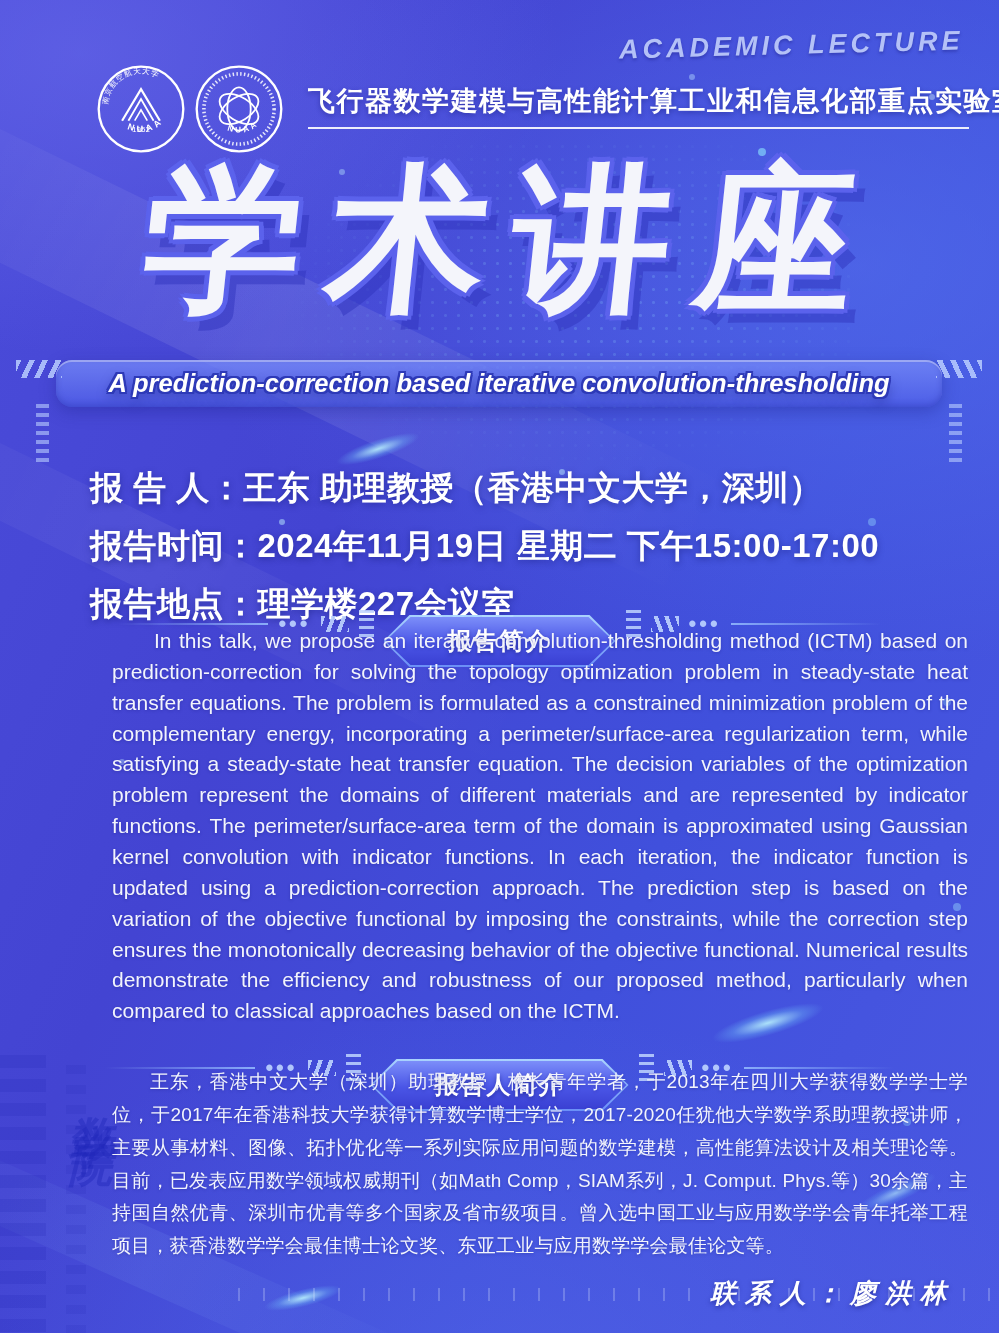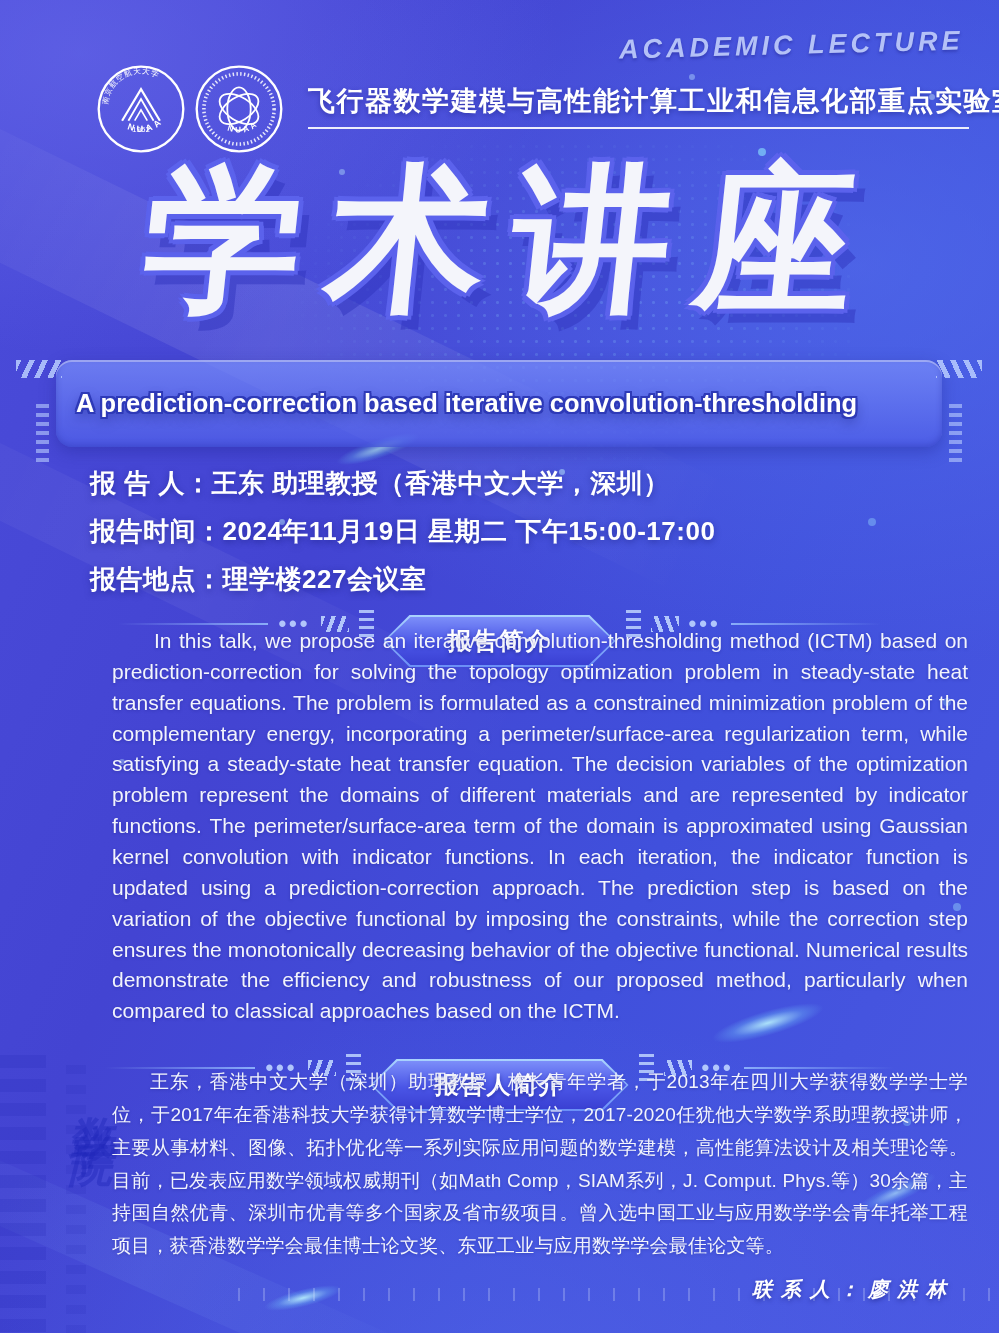--- a/index.html
+++ b/index.html
@@ -68,10 +68,10 @@
       -5px 0 0 #5b62ec,5px 0 0 #5b62ec,0 -5px 0 #5b62ec,0 5px 0 #5b62ec,
       12px 14px 0 rgba(47,52,190,.5);}
   
-  .talk-banner{position:absolute;top:360px;left:56px;width:846px;padding:23px 20px;border-radius:16px;
+  .talk-banner{position:absolute;top:360px;left:56px;width:846px;padding:3px 20px;border-radius:16px;
     background:linear-gradient(180deg, rgba(118,138,248,.78), rgba(78,94,232,.72));
     box-shadow:inset 0 2px 0 rgba(255,255,255,.35), inset 0 -2px 6px rgba(40,50,170,.4), 0 5px 16px rgba(28,33,140,.35);
-    text-align:left;}
+    text-align:center;font-style:italic;}
   .talk-line{font-size:25.5px;font-weight:bold;line-height:1.6;color:#fff;
     text-shadow:2px 0 0 #2e3ab8,-2px 0 0 #2e3ab8,0 2px 0 #2e3ab8,0 -2px 0 #2e3ab8,
       2px 2px 0 #2e3ab8,-2px 2px 0 #2e3ab8,2px -2px 0 #2e3ab8,-2px -2px 0 #2e3ab8,

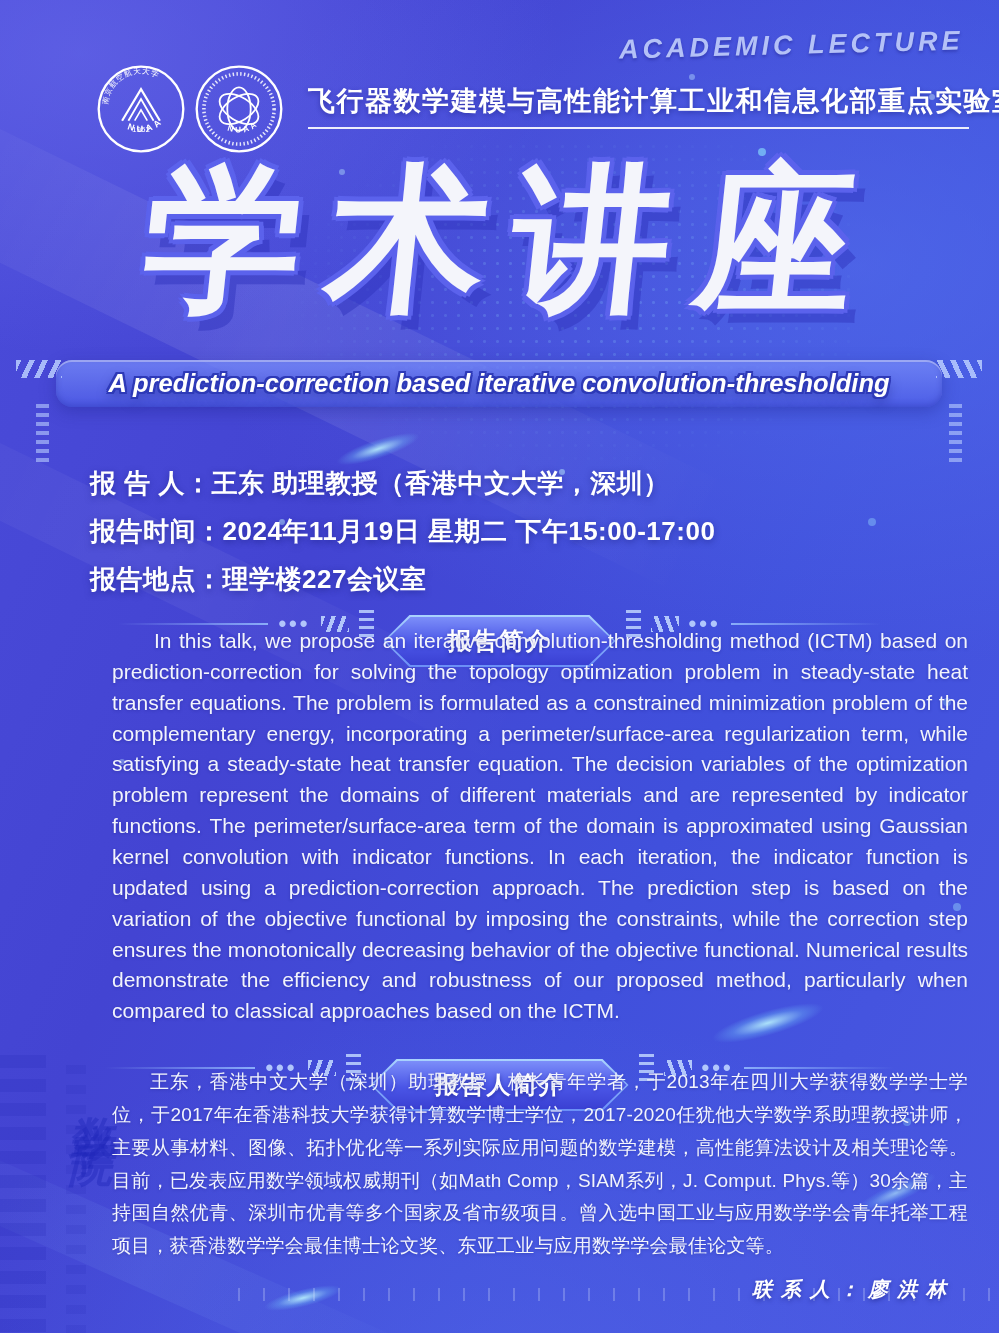--- a/index.html
+++ b/index.html
@@ -86,7 +86,7 @@
   .ladder.ld-r{right:-20px;top:44px;}
   
   .info{position:absolute;top:466px;left:90px;}
-  .info-row{font-size:26px;font-weight:bold;margin-bottom:13px;letter-spacing:.5px;
+  .info-row{font-size:33px;font-weight:bold;margin-bottom:13px;letter-spacing:.5px;
     text-shadow:0 2px 6px rgba(20,25,120,.5);}
   .info-label{color:#fff;}
   .info-value{color:#fff;}

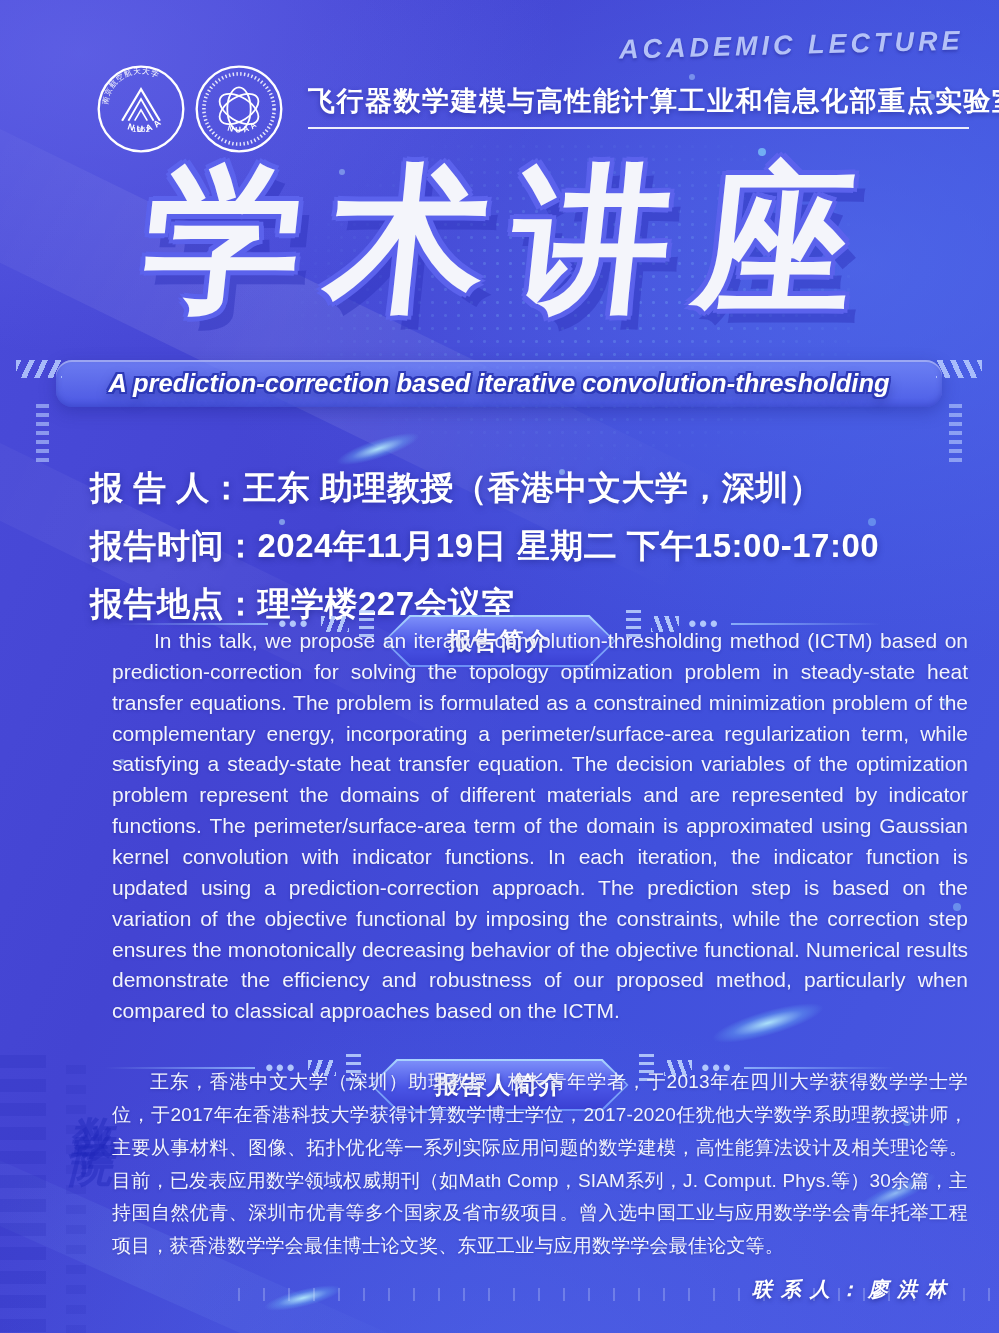--- a/index.html
+++ b/index.html
@@ -117,7 +117,7 @@
   .para.bio{top:1066px;font-size:19px;line-height:1.73;letter-spacing:.2px;}
   
   .contact{position:absolute;top:1276px;right:44px;font-family:"DejaVu Serif",serif;
-    font-style:italic;font-weight:bold;font-size:20px;letter-spacing:9px;color:#fff;
+    font-style:italic;font-weight:bold;font-size:26px;letter-spacing:9px;color:#fff;
     text-shadow:0 2px 4px rgba(20,25,120,.5);}
   
   .logo text{fill:#fff;}

